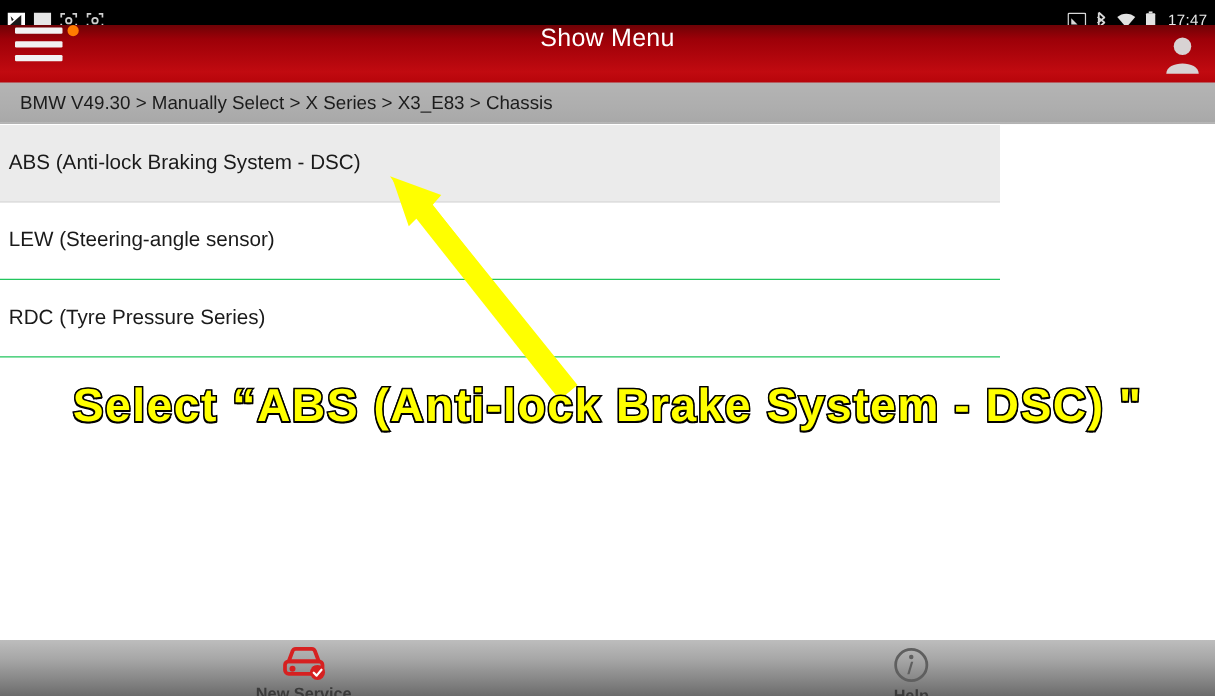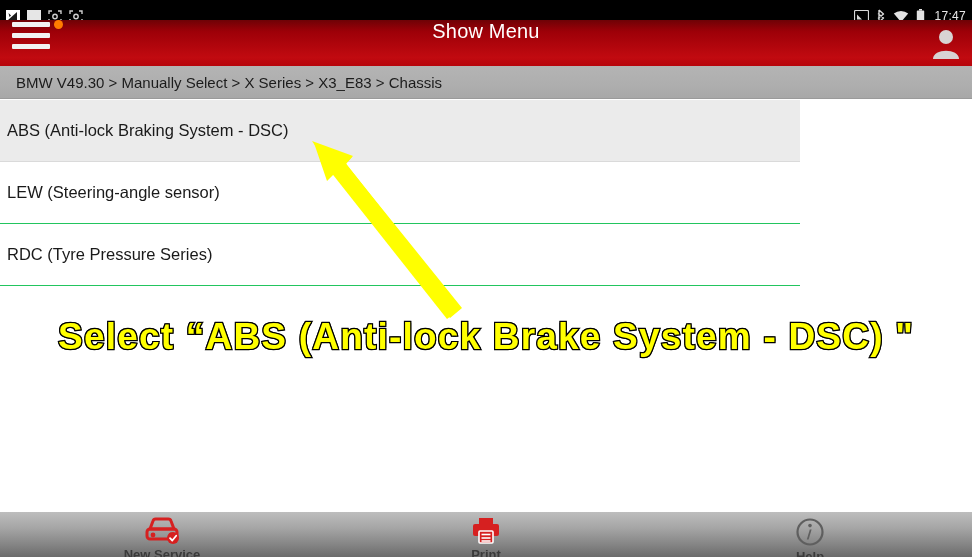--- a/index.html
+++ b/index.html
@@ -167,7 +167,7 @@
     position: absolute;
     left: 0;
     right: 0;
-    top: 316px;
+    top: 304px;
     text-align: center;
     pointer-events: none;
     font-family: "Liberation Sans", sans-serif;

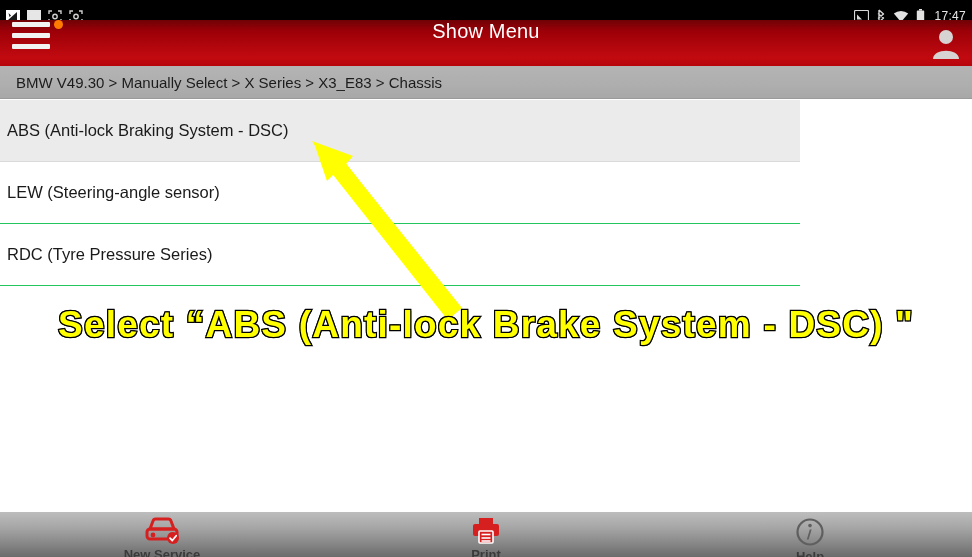--- a/index.html
+++ b/index.html
@@ -345,21 +345,6 @@
     </div>
     <div class="toolbar-btn">
       <span class="toolbar-icon">
-        <svg width="32" height="28" viewBox="0 0 32 28">
-          <rect x="9" y="1" width="14" height="6" fill="#d62020"></rect>
-          <rect x="3" y="7" width="26" height="12" rx="2" fill="#d62020"></rect>
-          <rect x="9" y="14" width="14" height="12" rx="1" fill="#d62020" stroke="#ffffff" stroke-width="1.6"></rect>
-          <g stroke="#ffffff" stroke-width="1.6">
-            <line x1="11.5" y1="17.5" x2="20.5" y2="17.5"></line>
-            <line x1="11.5" y1="21" x2="20.5" y2="21"></line>
-            <line x1="11.5" y1="24" x2="20.5" y2="24"></line>
-          </g>
-        </svg>
-      </span>
-      <span class="toolbar-label">Print</span>
-    </div>
-    <div class="toolbar-btn">
-      <span class="toolbar-icon">
         <svg width="30" height="30" viewBox="0 0 30 30">
           <circle cx="15" cy="15" r="12.5" fill="none" stroke="#5f5f5f" stroke-width="2.2"></circle>
           <circle cx="15" cy="8.6" r="1.8" fill="#5f5f5f"></circle>

